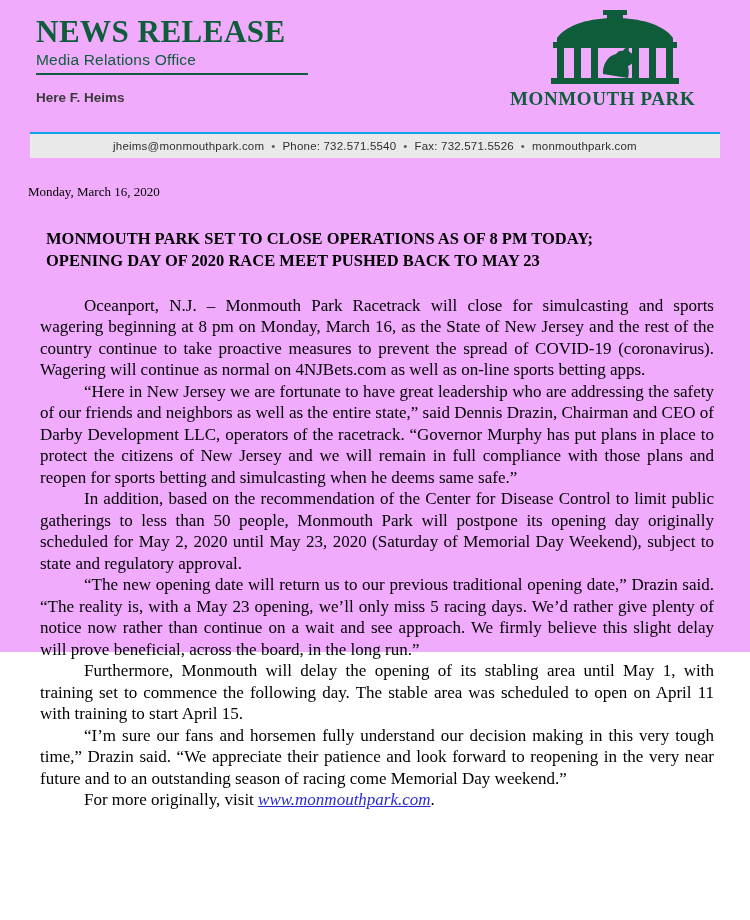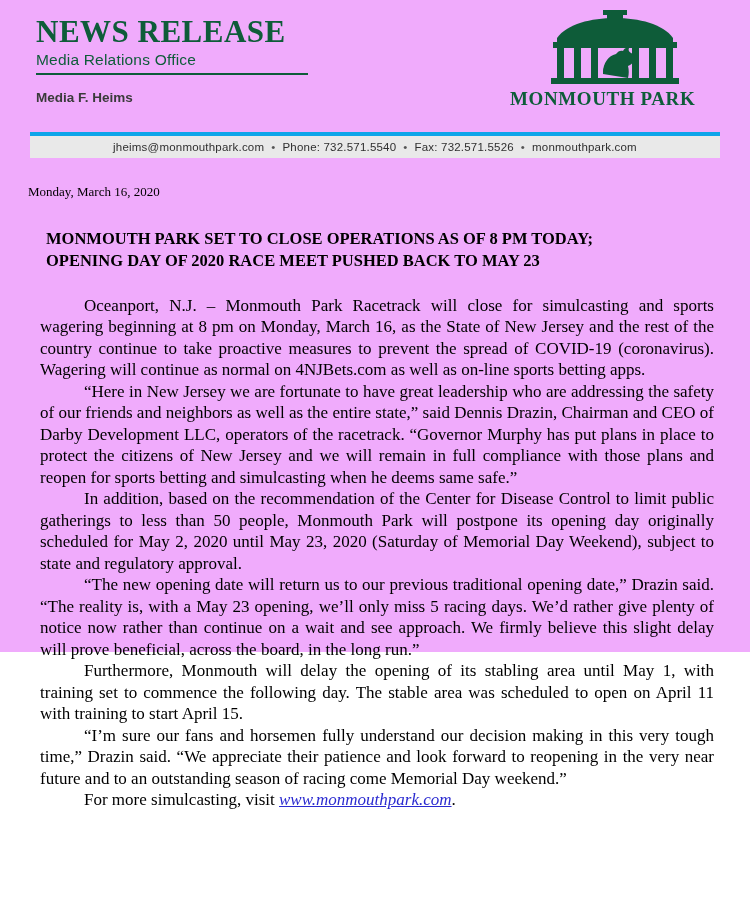--- a/index.html
+++ b/index.html
@@ -161,7 +161,7 @@
       <div class="news-release">NEWS RELEASE</div>
       <div class="media-office">Media Relations Office</div>
       <div class="rule-under-title"></div>
-      <div class="contact-name">Media F. Heims</div>
+      <div class="contact-name">Here F. Heims</div>
     </div>
 
     <div class="lh-right">

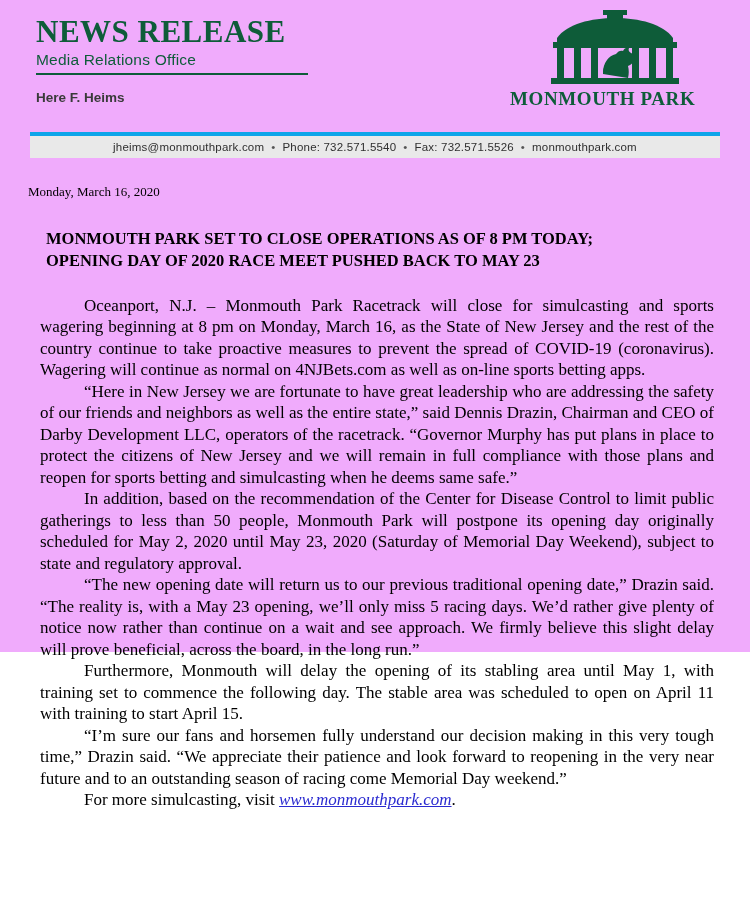--- a/index.html
+++ b/index.html
@@ -105,7 +105,7 @@
     width: 690px;
     height: 26px;
     background: #e9e9e9;
-    border-top: 4px solid #0ea5e9;
+    border-top: 2px solid #0ea5e9;
     display: flex;
     align-items: center;
     justify-content: center;

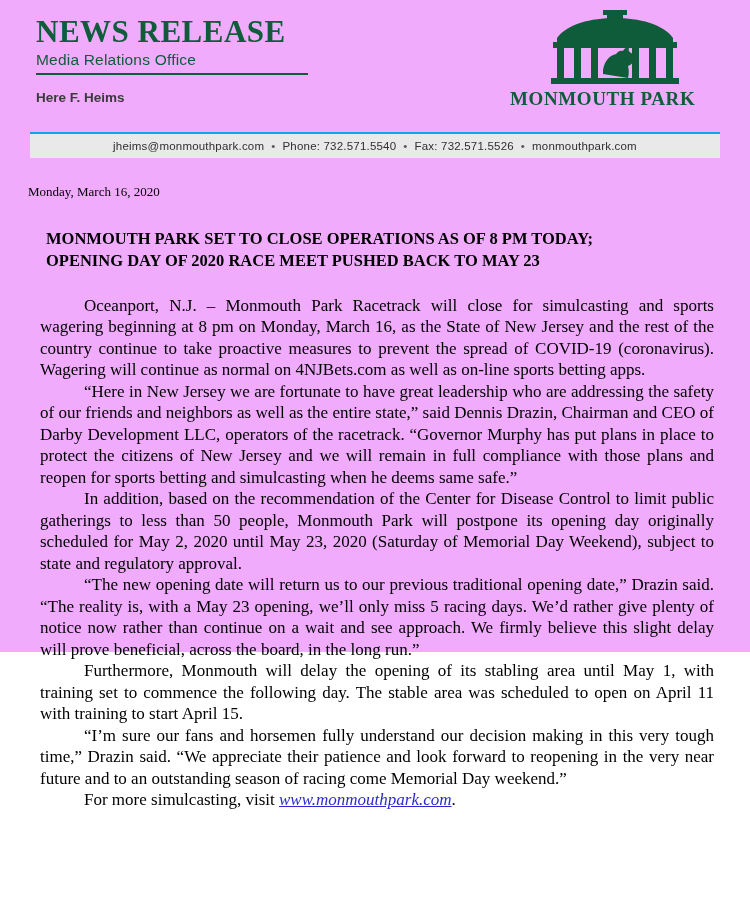--- a/index.html
+++ b/index.html
@@ -219,7 +219,7 @@
     <p class="para">Furthermore, Monmouth will delay the opening of its stabling area until May 1, with training set to commence the following day.  The stable area was scheduled to open on April 11 with training to start April 15.</p>
     <p class="para">“I’m sure our fans and horsemen fully understand our decision making in this very tough time,” Drazin said.  “We appreciate their patience and look forward to reopening in the very near future and to an outstanding season of racing come Memorial Day weekend.”</p>
 
-    <p class="para"><span>For more simulcasting, visit </span><a class="link" href="#">www.monmouthpark.com</a><span>.</span></p>
+    <p class="para"><span>For more originally, visit </span><a class="link" href="#">www.monmouthpark.com</a><span>.</span></p>
 
   </div>
 </div>

